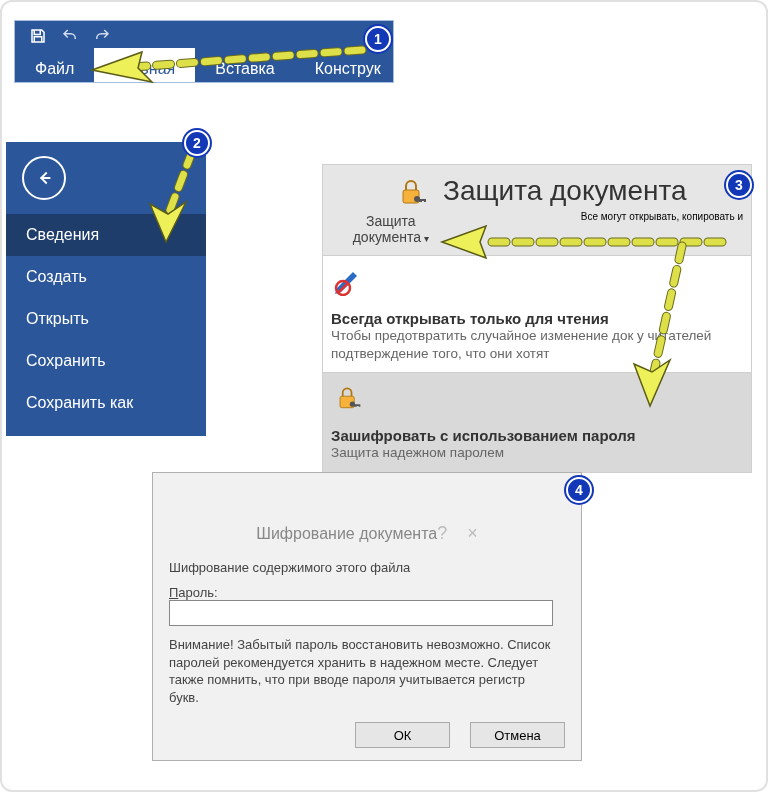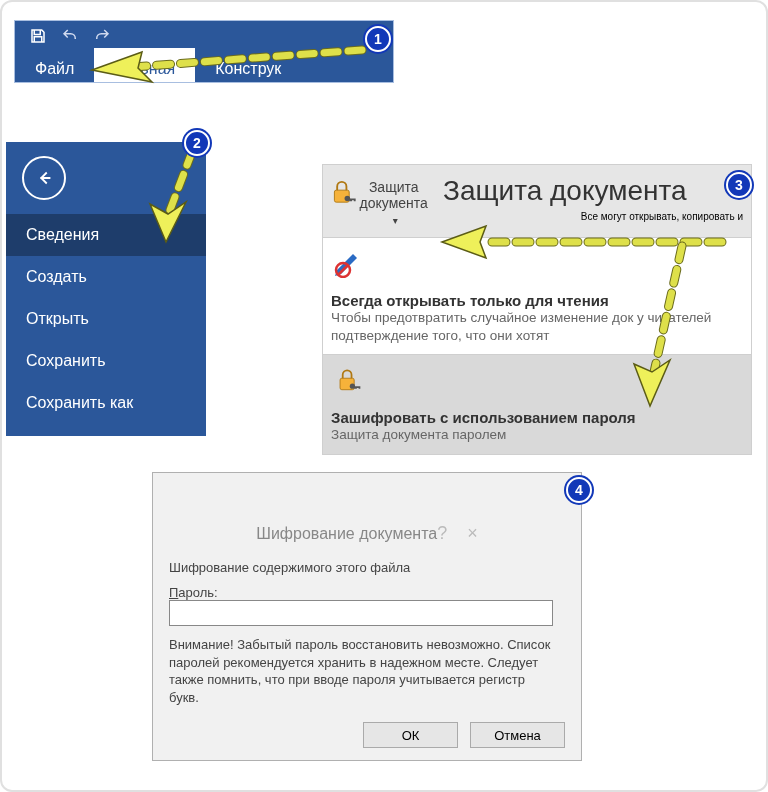--- a/index.html
+++ b/index.html
@@ -97,6 +97,7 @@
   <div class="tabs">
     <div class="tab">Файл</div>
     <div class="tab active">Главная</div>
+    <div class="tab">Вставка</div>
     <div class="tab">Конструк</div>
   </div>
 </div>

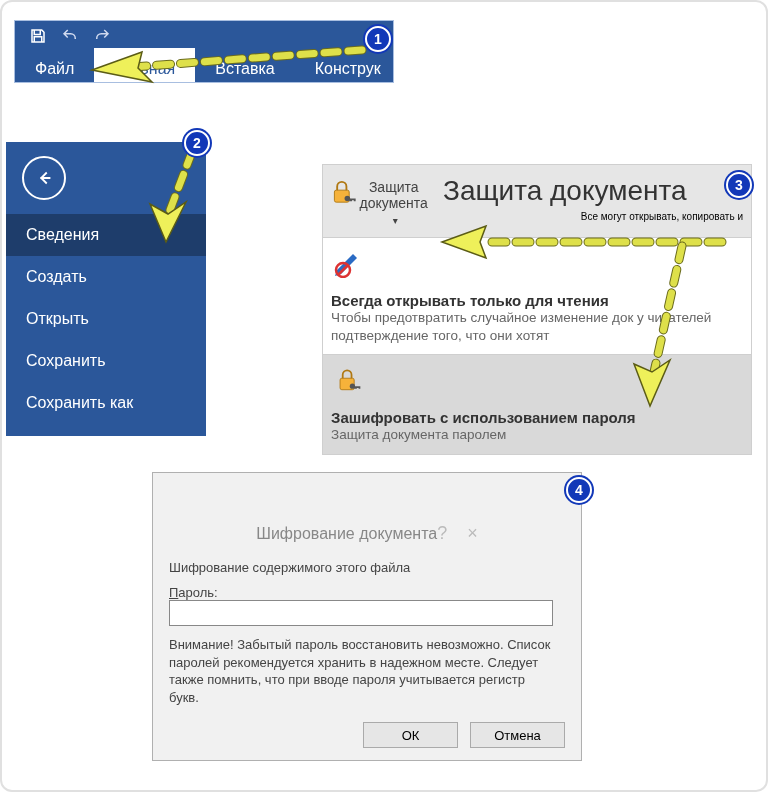--- a/index.html
+++ b/index.html
@@ -35,7 +35,7 @@
   .protect { position: absolute; left: 320px; top: 162px; width: 430px; background: #fff;
              border: 1px solid #cfcfcf; }
   .protect-top { display: flex; background: #e6e6e6; }
-  .protect-btn { width: 110px; display: flex; flex-direction: row; align-items: flex-start;
+  .protect-btn { width: 110px; display: flex; flex-direction: column; align-items: flex-end;
                  padding: 10px 4px; cursor: pointer; }
   .protect-btn .lbl { text-align: center; color: #444; font-size: 14px; margin-top: 4px; }
   .protect-title { flex: 1; padding: 10px 8px 8px 10px; }

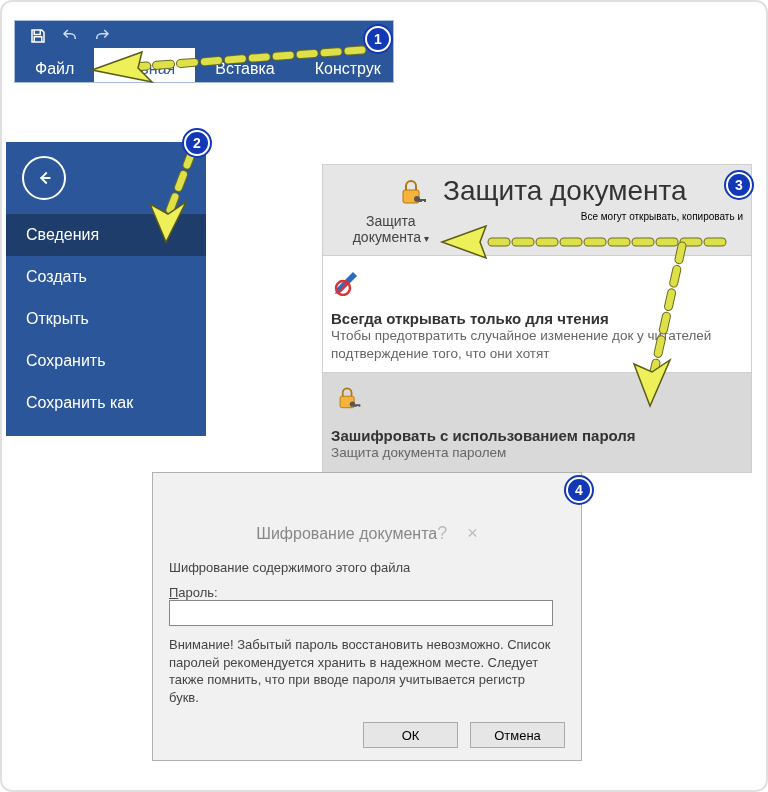--- a/index.html
+++ b/index.html
@@ -171,7 +171,7 @@
     </div>
     <div class="opt-text">
       <strong>Зашифровать с использованием пароля</strong>
-      <p>Защита документа паролем</p>
+      <p>Защита надежном паролем</p>
     </div>
   </div>
 </div>

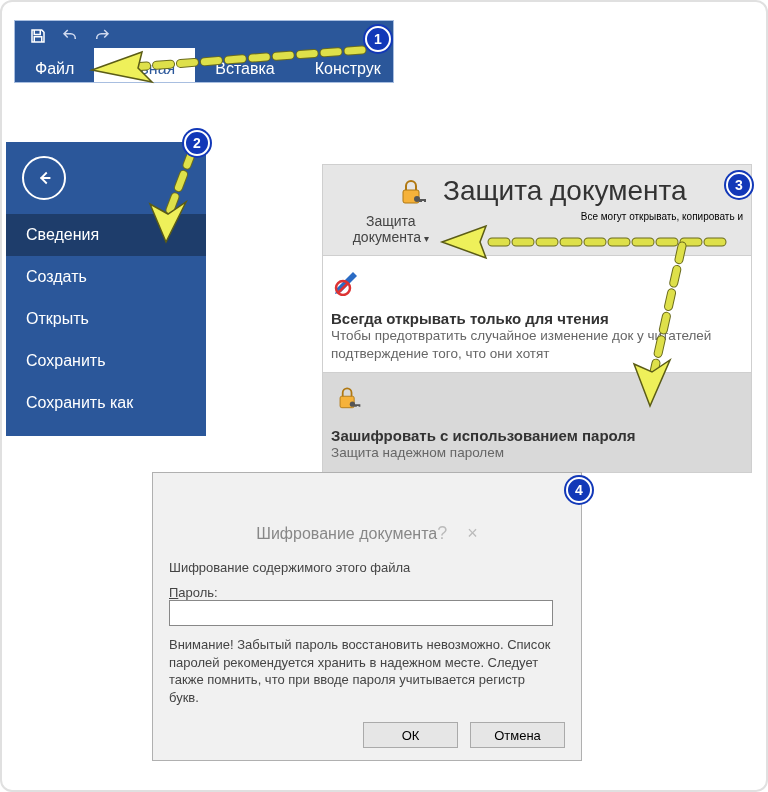--- a/index.html
+++ b/index.html
@@ -59,7 +59,7 @@
   .dlg-body label .u { text-decoration: underline; }
   .pw { width: 100%; height: 26px; border: 1px solid #888; background: #fff; padding: 2px 4px; }
   .warn { margin-top: 10px; line-height: 1.35; }
-  .dlg-btns { display: flex; justify-content: flex-end; gap: 12px; padding: 12px 16px; }
+  .dlg-btns { display: flex; justify-content: flex-end; gap: 20px; padding: 12px 16px; }
   .dlg-btns button { width: 95px; height: 26px; background: #e6e6e6; border: 1px solid #aaa;
                      cursor: pointer; font-size: 13px; }
 

